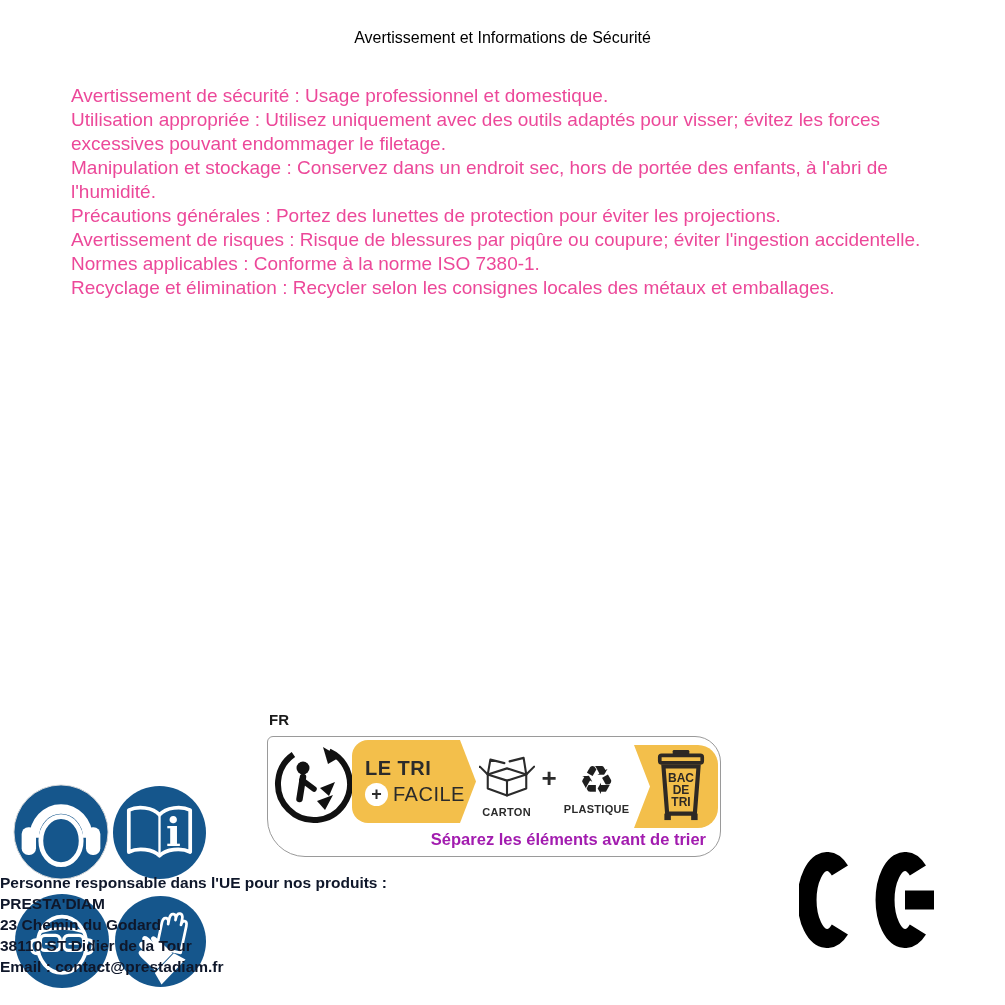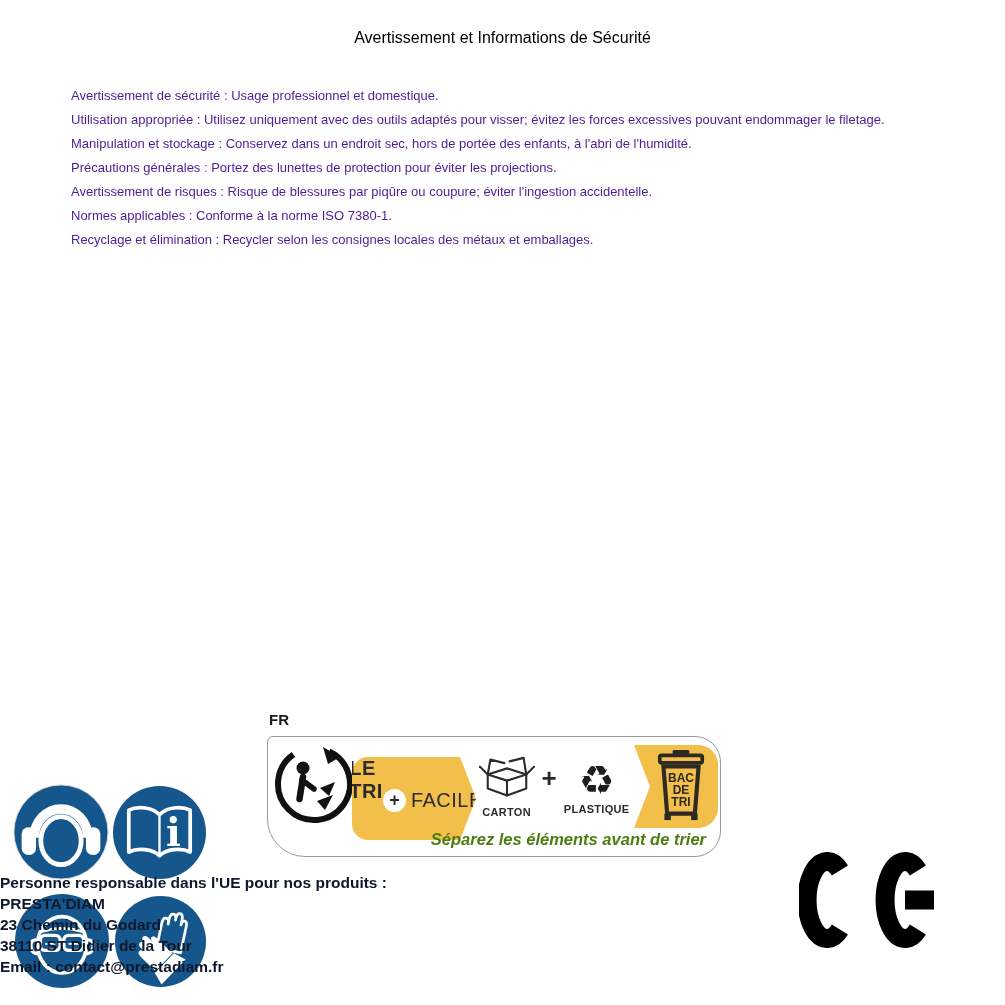--- a/index.html
+++ b/index.html
@@ -10,7 +10,7 @@
              font-size:16px;font-weight:normal;}
 
   .body-text{position:absolute;left:71px;top:84px;width:885px;
-             font-size:13px;line-height:24px;color:#4c1d95;}
+             font-size:19px;line-height:24px;color:#ec4899;}
 
   
   .fr-code{position:absolute;left:269px;top:711px;font-weight:bold;font-size:15px;color:#1a1a1a;}

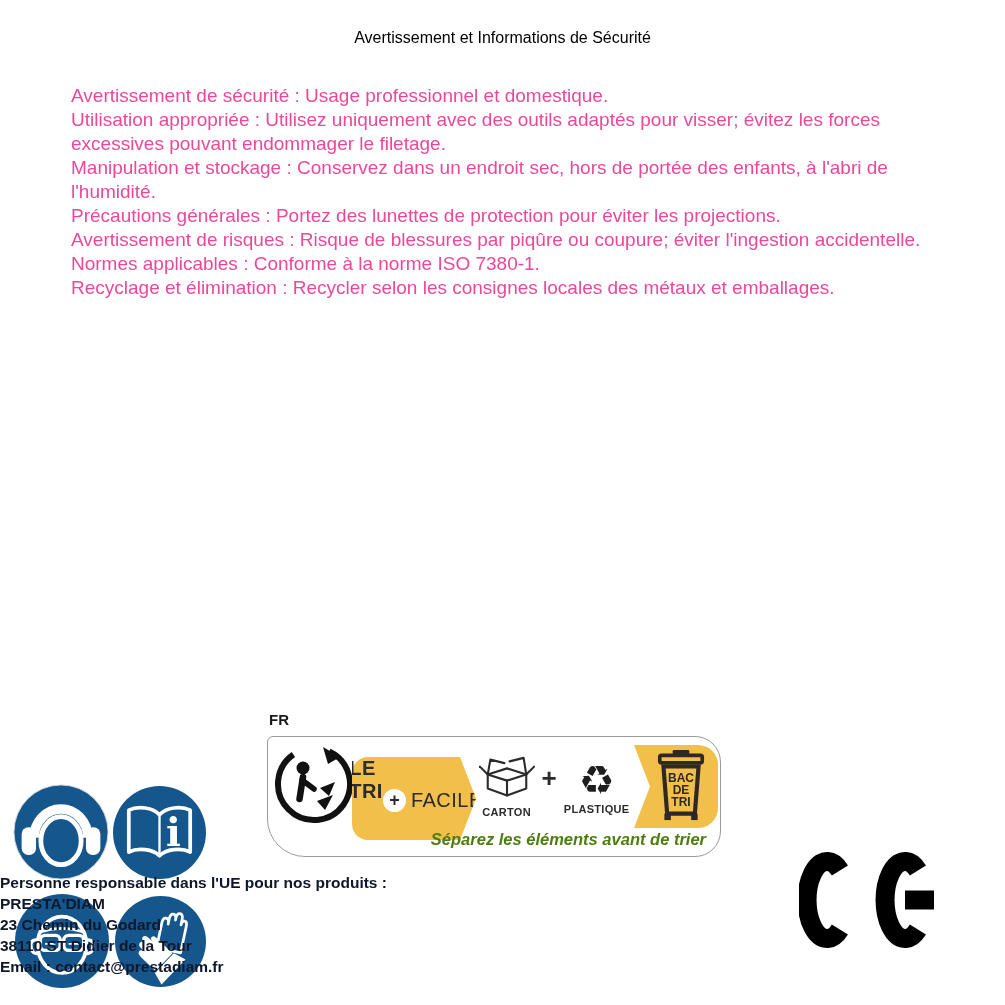--- a/index.html
+++ b/index.html
@@ -17,10 +17,10 @@
   .info-tri{position:absolute;left:267px;top:736px;width:452px;height:119px;background:#fff;
             border:1.5px solid #9a9a9a;border-radius:6px 26px 26px 38px;}
   .triman-wrap{position:absolute;left:6px;top:7px;width:80px;height:80px;}
-  .band-left{position:absolute;left:84px;top:20px;width:124px;height:83px;background:#F3BF4B;
+  .band-left{position:absolute;left:84px;top:3px;width:124px;height:83px;background:#F3BF4B;
              border-radius:16px 0 0 16px;
              clip-path:polygon(0 0,calc(100% - 16px) 0,100% 50%,calc(100% - 16px) 100%,0 100%);
-             display:flex;flex-direction:row;justify-content:center;padding-left:4px;box-sizing:border-box;}
+             display:flex;flex-direction:column;justify-content:center;padding-left:13px;box-sizing:border-box;}
   .lt-row1{font-size:20px;font-weight:bold;color:#2b2b2b;letter-spacing:.5px;}
   .lt-row2{display:flex;align-items:center;gap:5px;margin-top:3px;}
   .plus-circle{width:23px;height:23px;border-radius:50%;background:#fff;color:#2b2b2b;

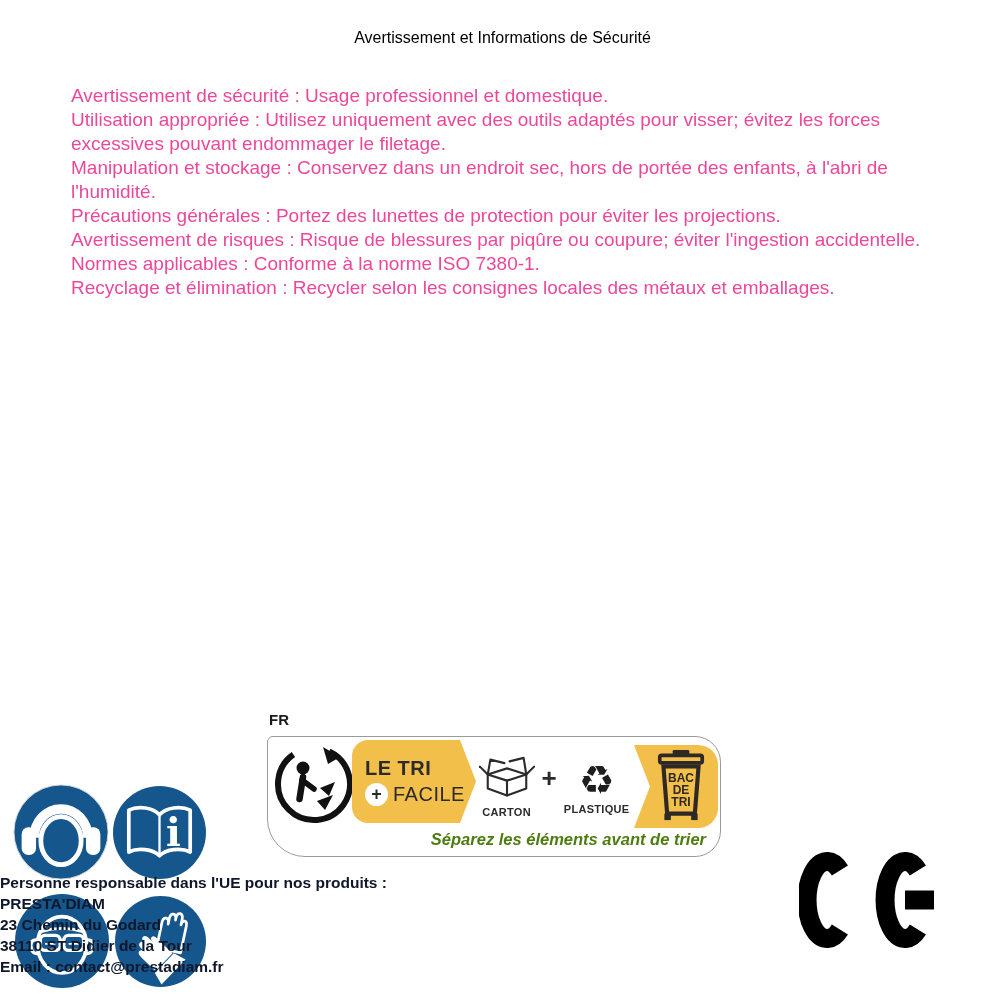--- a/index.html
+++ b/index.html
@@ -36,8 +36,8 @@
               clip-path:polygon(0 0,100% 0,100% 100%,0 100%,16px 50%);
               border-radius:0 20px 20px 0;display:flex;align-items:center;justify-content:center;
               padding-left:10px;box-sizing:border-box;}
-  .tagline{position:absolute;right:14px;top:93px;font-style:italic;font-size:16.5px;
-           font-weight:600;color:#4d7c0f;}
+  .tagline{position:absolute;right:14px;top:93px;font-size:16.5px;
+           font-weight:600;color:#a21caf;}
 
   
   .picto{position:absolute;}

